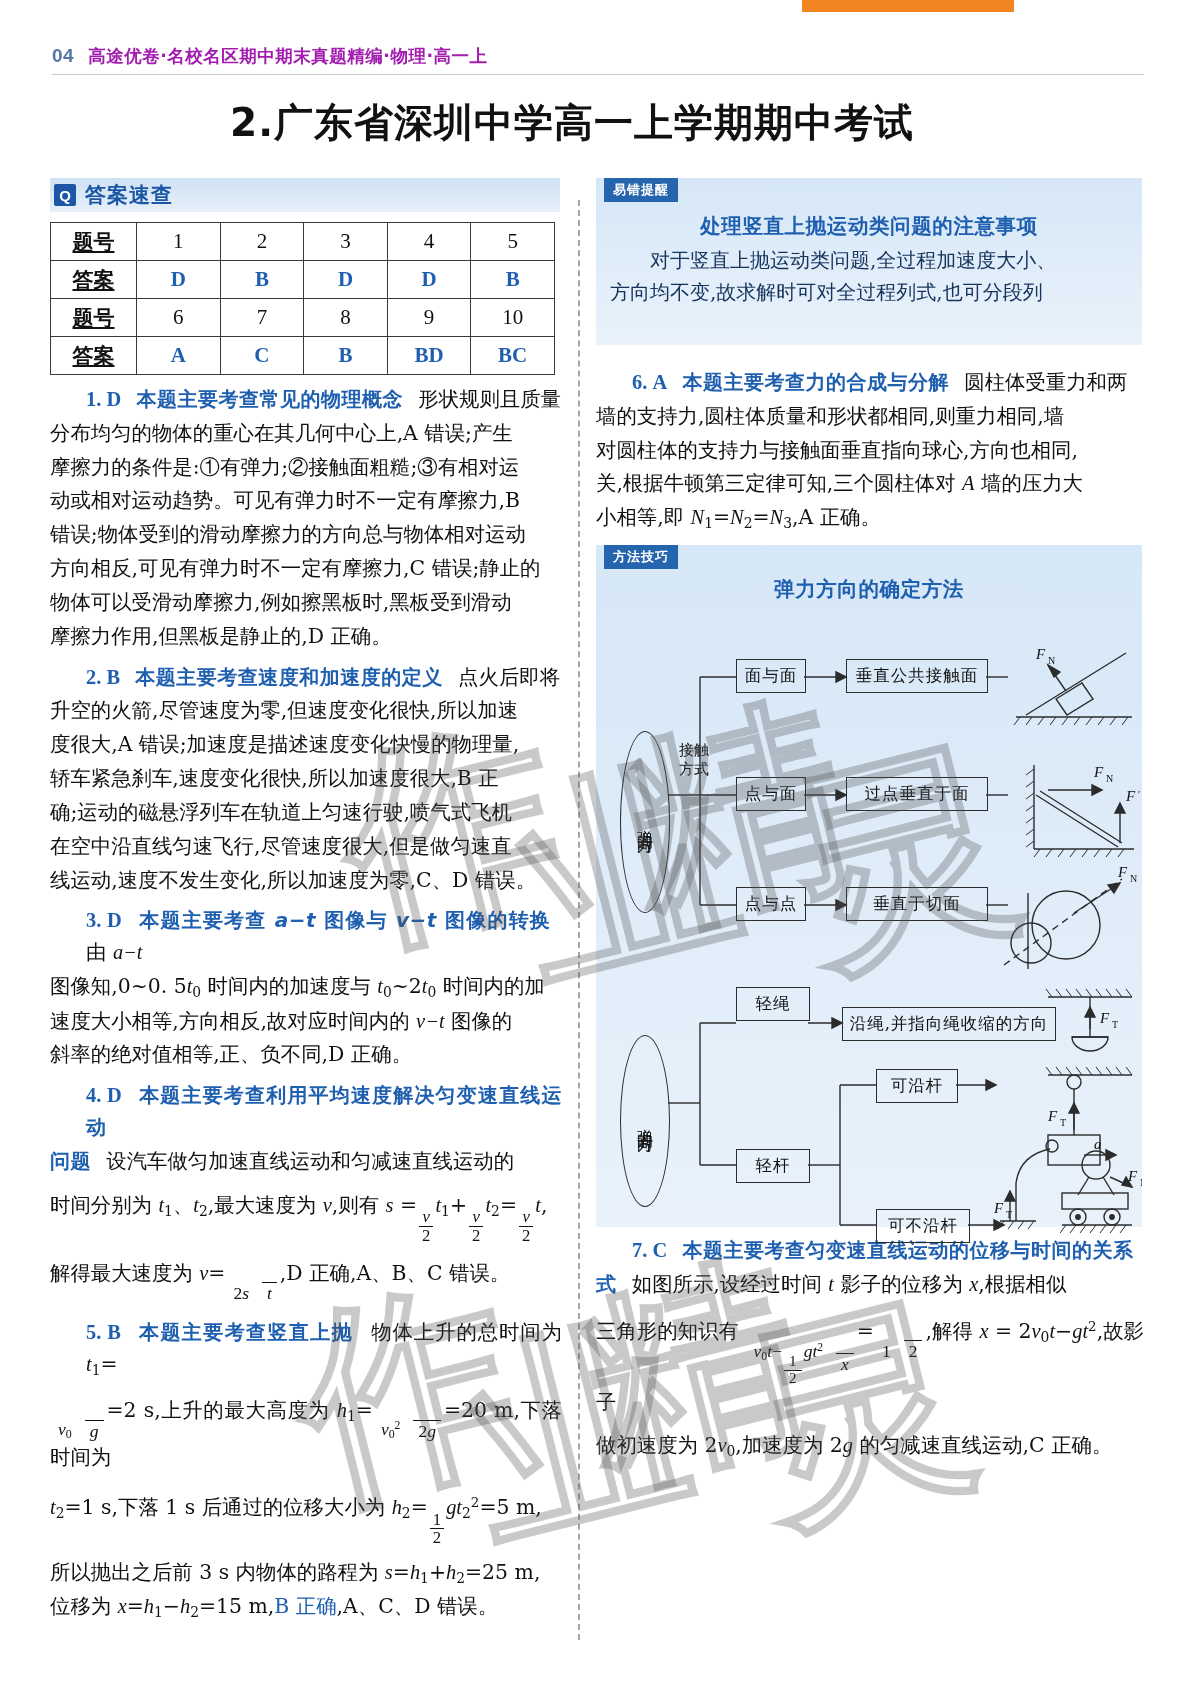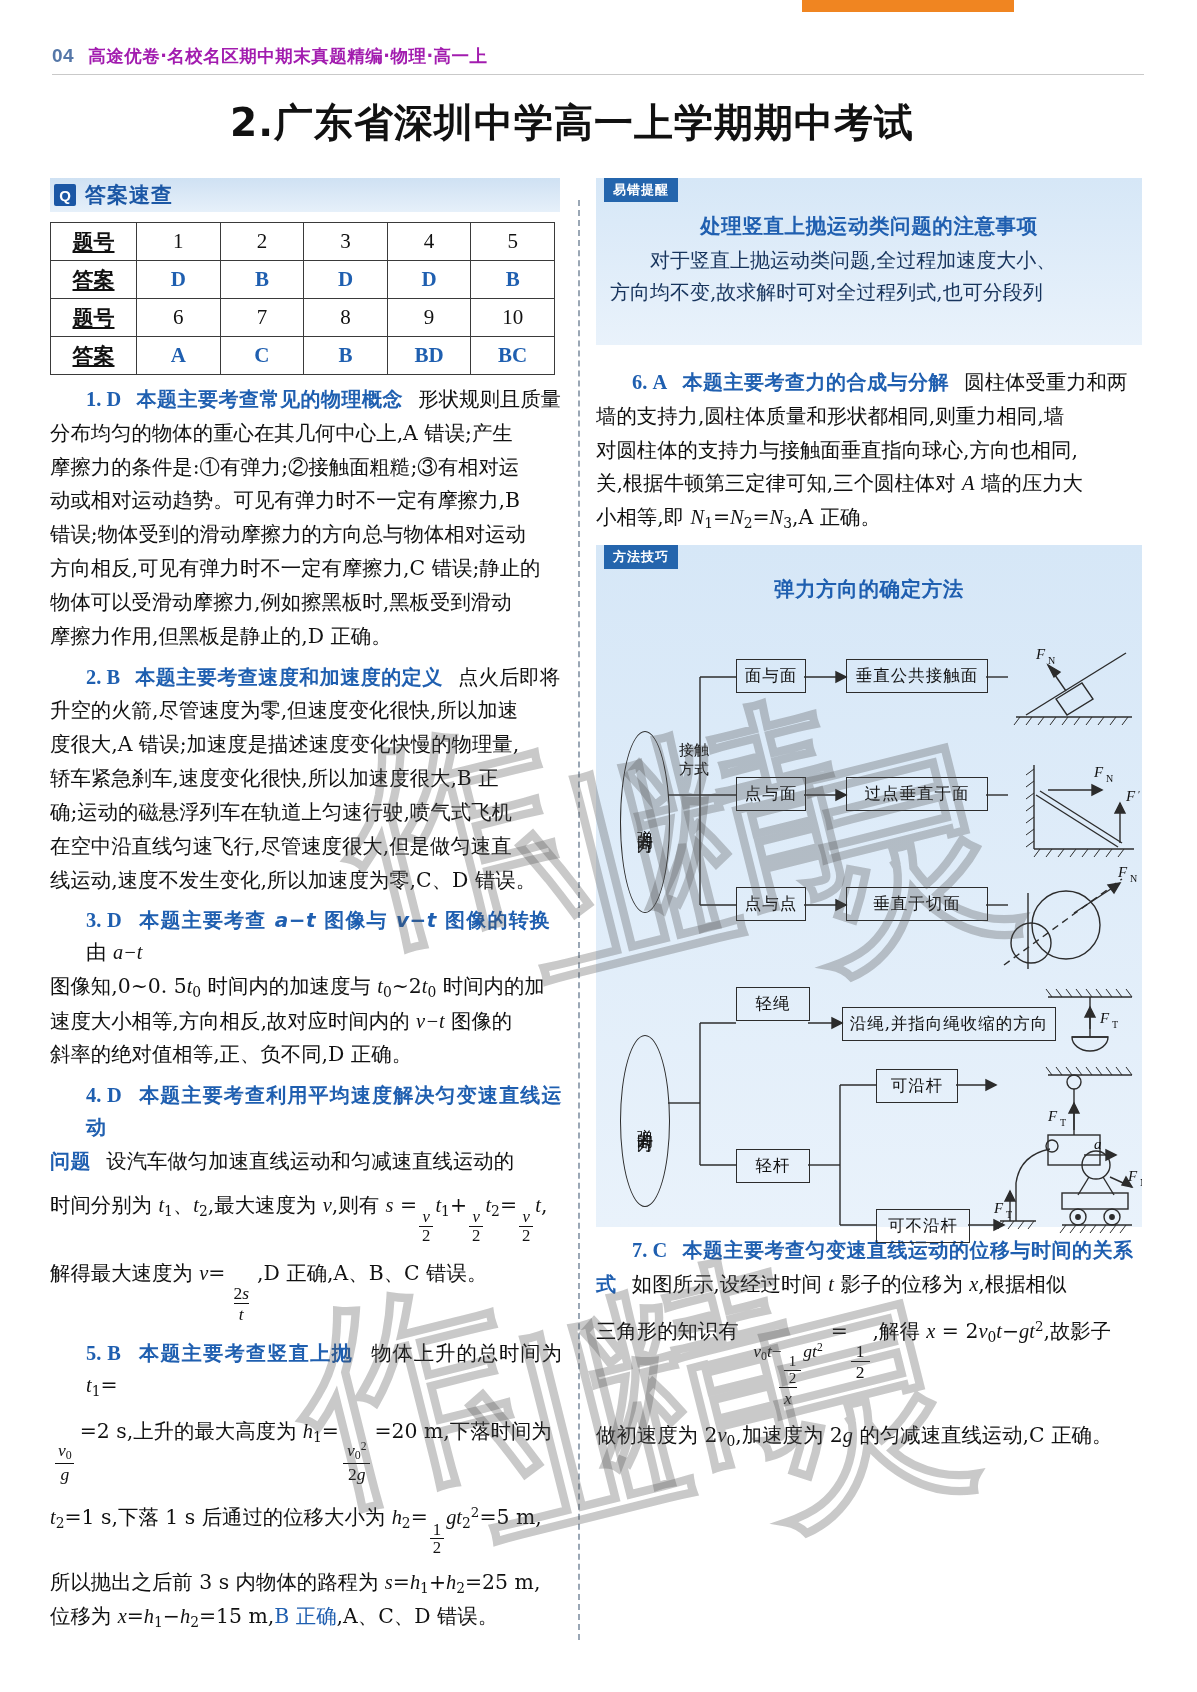--- a/index.html
+++ b/index.html
@@ -81,8 +81,8 @@
         margin:0 2px;line-height:1.05;font-family:"Liberation Serif",serif;}
   .frac .n{font-size:.82em;padding:0 3px;}
   .frac .d{font-size:.82em;padding:0 3px;border-top:1.2px solid #111;}
-  .fracbig{display:inline-flex;flex-direction:column;align-items:center;vertical-align:-0.9em;
-        margin:0 3px;line-height:1.15;font-family:"Liberation Serif",serif;}
+  .fracbig{display:inline-flex;align-items:center;vertical-align:-0.9em;
+        margin:0 3px;line-height:1.15;font-family:"Liberation Serif",serif;gap:8px;}
   .fracbig .n{font-size:.86em;padding:0 5px;}
   .fracbig .d{font-size:.86em;padding:0 5px;border-top:1.2px solid #111;}
 

